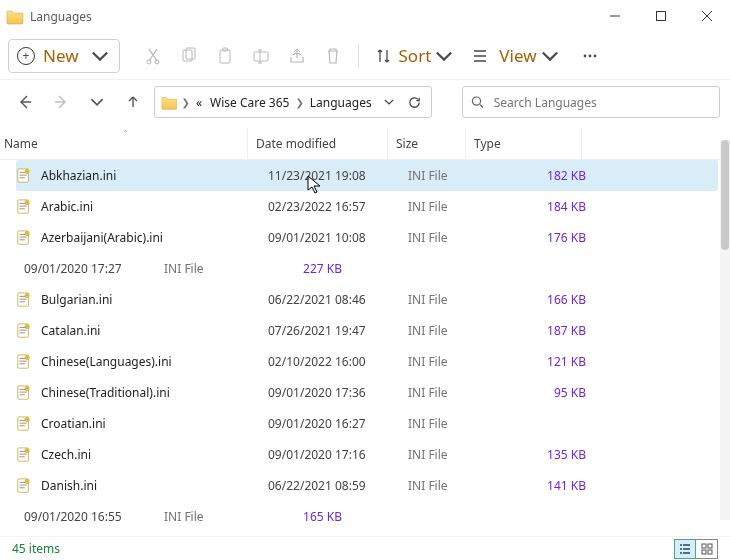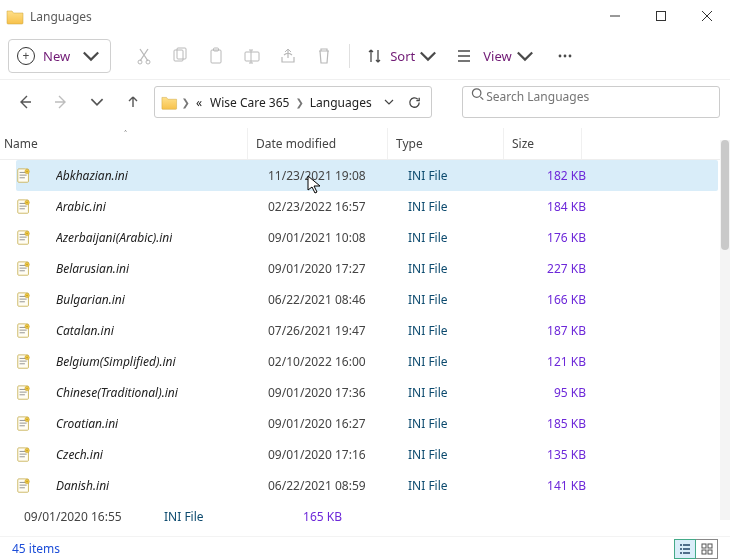--- a/index.html
+++ b/index.html
@@ -62,7 +62,7 @@
     display: flex; align-items: center; justify-content: center;
     font-size: 12px; line-height: 1;
   }
-  .lbl { font-size: 13px; color: #701a75; }
+  .lbl { font-size: 17px; color: #a16207; }
   .chev { margin-left: 4px; }
   .divider { width: 1px; height: 24px; background: #e0e0e0; margin: 0 6px; }
   

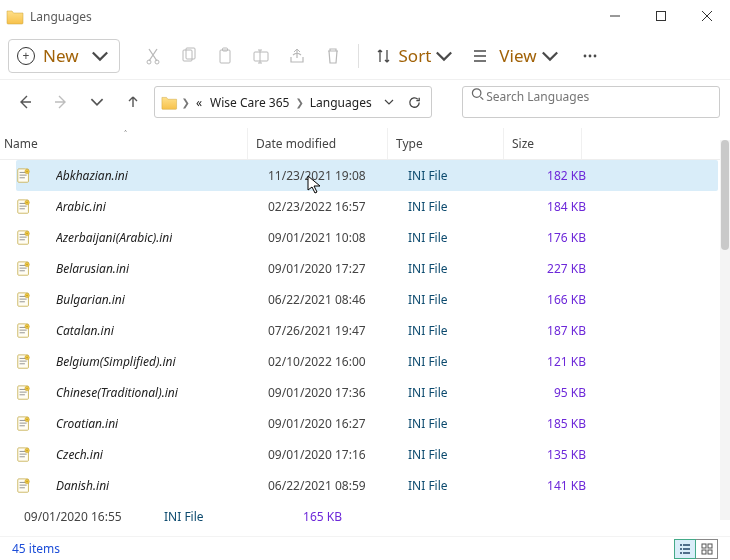--- a/index.html
+++ b/index.html
@@ -108,9 +108,10 @@
     width: 258px; height: 32px;
     border: 1px solid #ccc;
     border-radius: 3px;
-    display: flex; align-items: flex-start;
+    display: flex; align-items: center;
     padding: 0 8px;
     color: #777;
+    gap: 8px;
     margin-left: 24px;
   }
   .searchbox input {

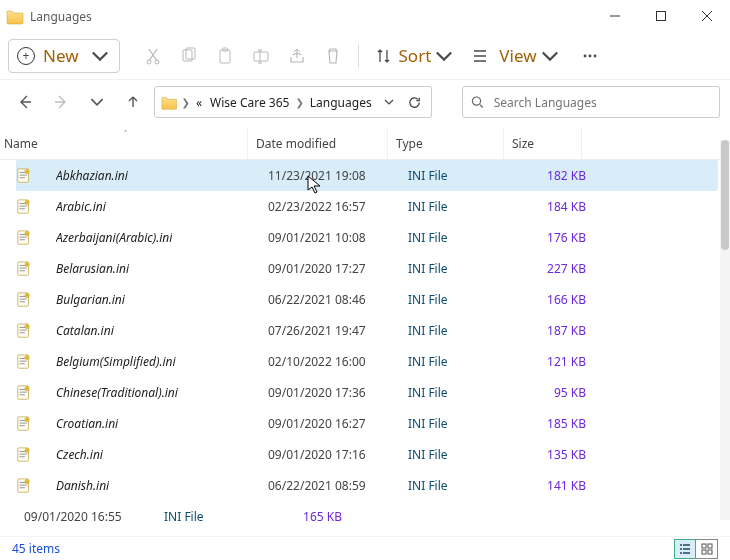--- a/index.html
+++ b/index.html
@@ -381,11 +381,11 @@
   <div class="col date">
       <span>Date modified</span>
     </div>
+  <div class="col size">
+      <span>Size</span>
+    </div>
   <div class="col type">
       <span>Type</span>
-    </div>
-  <div class="col size">
-      <span>Size</span>
     </div>
 </div>
 

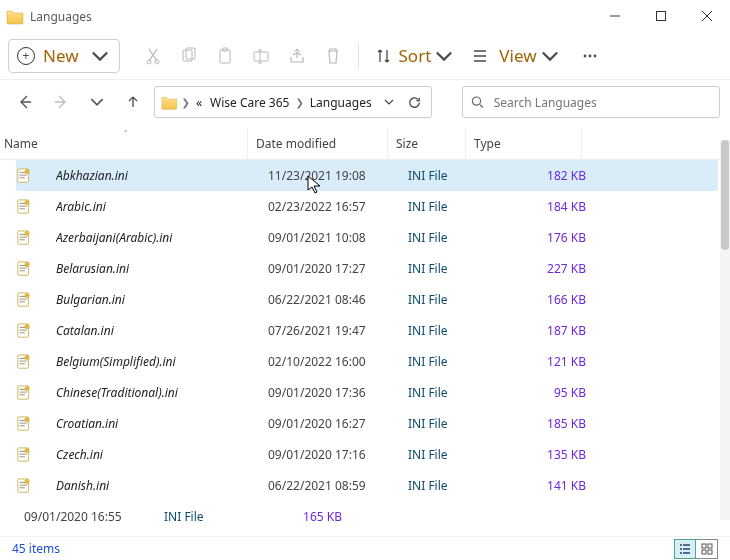--- a/index.html
+++ b/index.html
@@ -152,7 +152,7 @@
   }
   .row.selected { background: #d9edf9; border-radius: 2px;}
   .cell { display: flex; align-items: center; height: 100%; }
-  .cell.name { width: 244px; gap: 24px; font-style: italic; }
+  .cell.name { width: 244px; gap: 9px; }
   .cell.date { width: 140px; padding-left: 8px; color: #444;}
   .cell.type { width: 116px; padding-left: 8px; color: #0c4a6e;}
   .cell.size { width: 78px; justify-content: flex-end; padding-right: 8px; color: #6d28d9;}

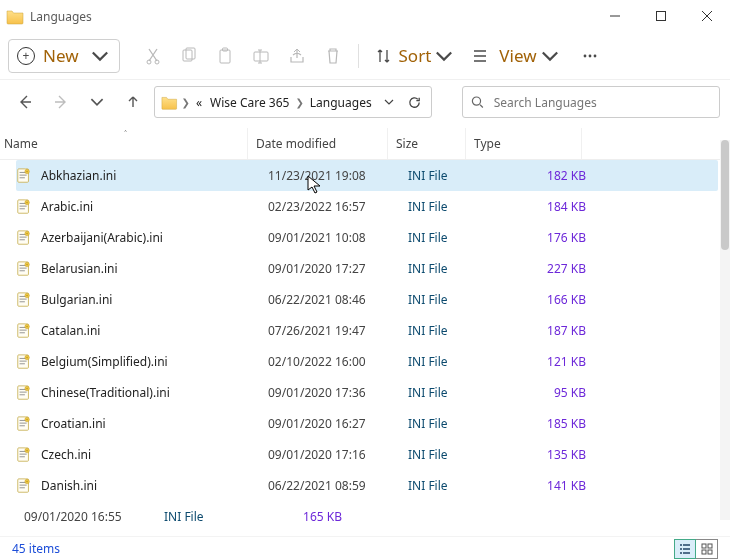--- a/index.html
+++ b/index.html
@@ -154,7 +154,7 @@
   .cell { display: flex; align-items: center; height: 100%; }
   .cell.name { width: 244px; gap: 9px; }
   .cell.date { width: 140px; padding-left: 8px; color: #444;}
-  .cell.type { width: 116px; padding-left: 8px; color: #0c4a6e;}
+  .cell.type { width: 116px; padding-left: 8px; color: #737373;}
   .cell.size { width: 78px; justify-content: flex-end; padding-right: 8px; color: #6d28d9;}
   .file-ico { width: 16px; height: 16px; flex-shrink: 0;}
   .fname { color: #222; white-space: nowrap; overflow: hidden; text-overflow: ellipsis;}

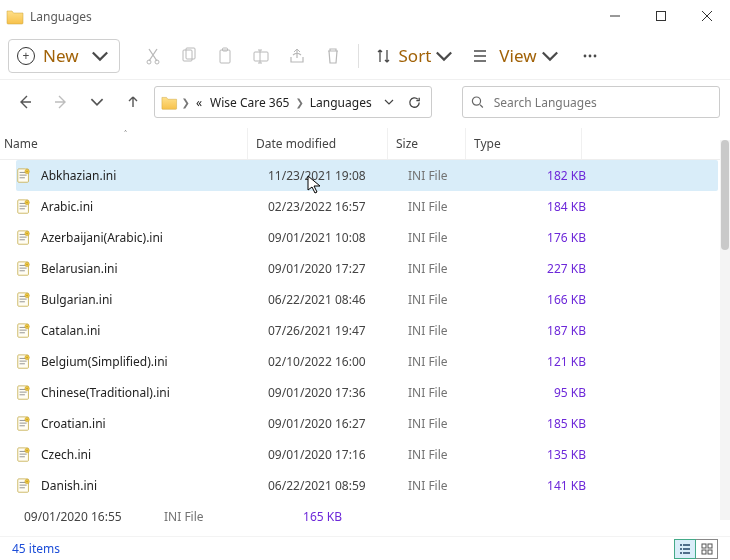--- a/index.html
+++ b/index.html
@@ -424,12 +424,6 @@
       <div class="cell size">176 KB</div>
     </div>
     <div class="row">
-      <div class="cell name">
-        <svg class="file-ico" viewBox="0 0 18 18">
-          <use href="#ini-icon"></use>
-        </svg>
-        <span class="fname">Belarusian.ini</span>
-      </div>
       <div class="cell date">09/01/2020 17:27</div>
       <div class="cell type">INI File</div>
       <div class="cell size">227 KB</div>

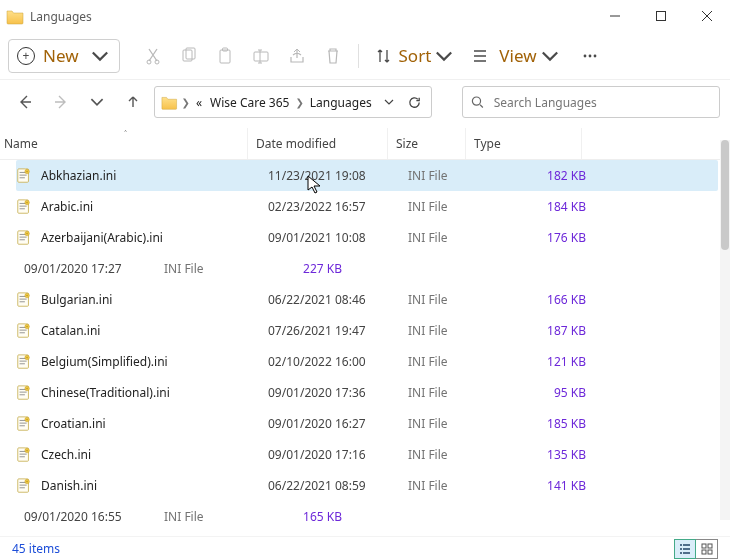--- a/index.html
+++ b/index.html
@@ -455,7 +455,7 @@
         <svg class="file-ico" viewBox="0 0 18 18">
           <use href="#ini-icon"></use>
         </svg>
-        <span class="fname">Belgium(Simplified).ini</span>
+        <span class="fname">Chinese(Languages).ini</span>
       </div>
       <div class="cell date">02/10/2022 16:00</div>
       <div class="cell type">INI File</div>

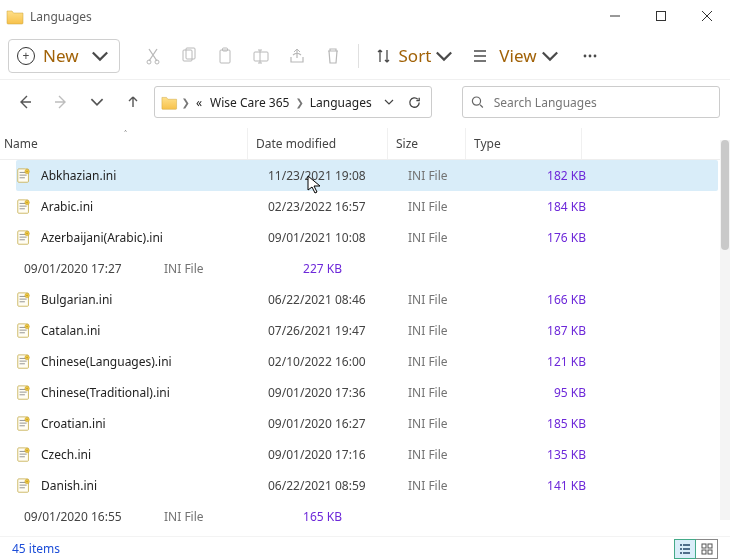--- a/index.html
+++ b/index.html
@@ -481,7 +481,6 @@
       </div>
       <div class="cell date">09/01/2020 16:27</div>
       <div class="cell type">INI File</div>
-      <div class="cell size">185 KB</div>
     </div>
     <div class="row">
       <div class="cell name">

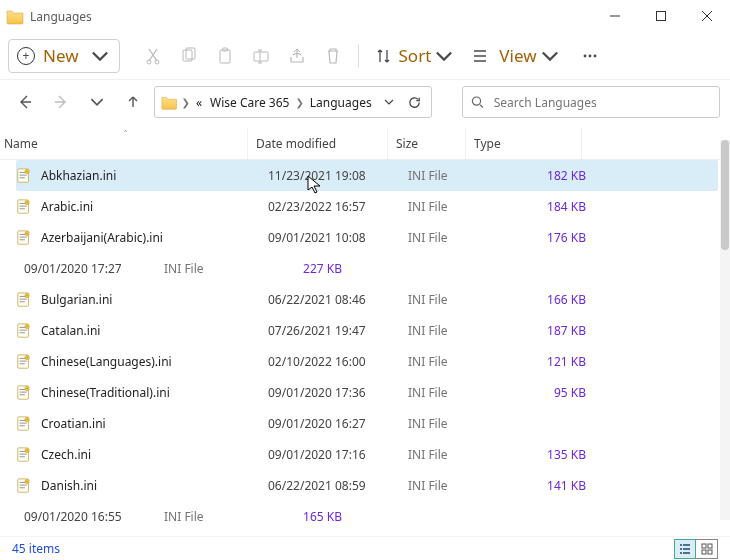--- a/index.html
+++ b/index.html
@@ -165,7 +165,7 @@
     display: flex; align-items: center;
     padding: 0 12px;
     font-size: 12px;
-    color: #1d4ed8;
+    color: #15803d;
     border-top: 1px solid #f3f3f3;
   }
   .statusbar .views {

